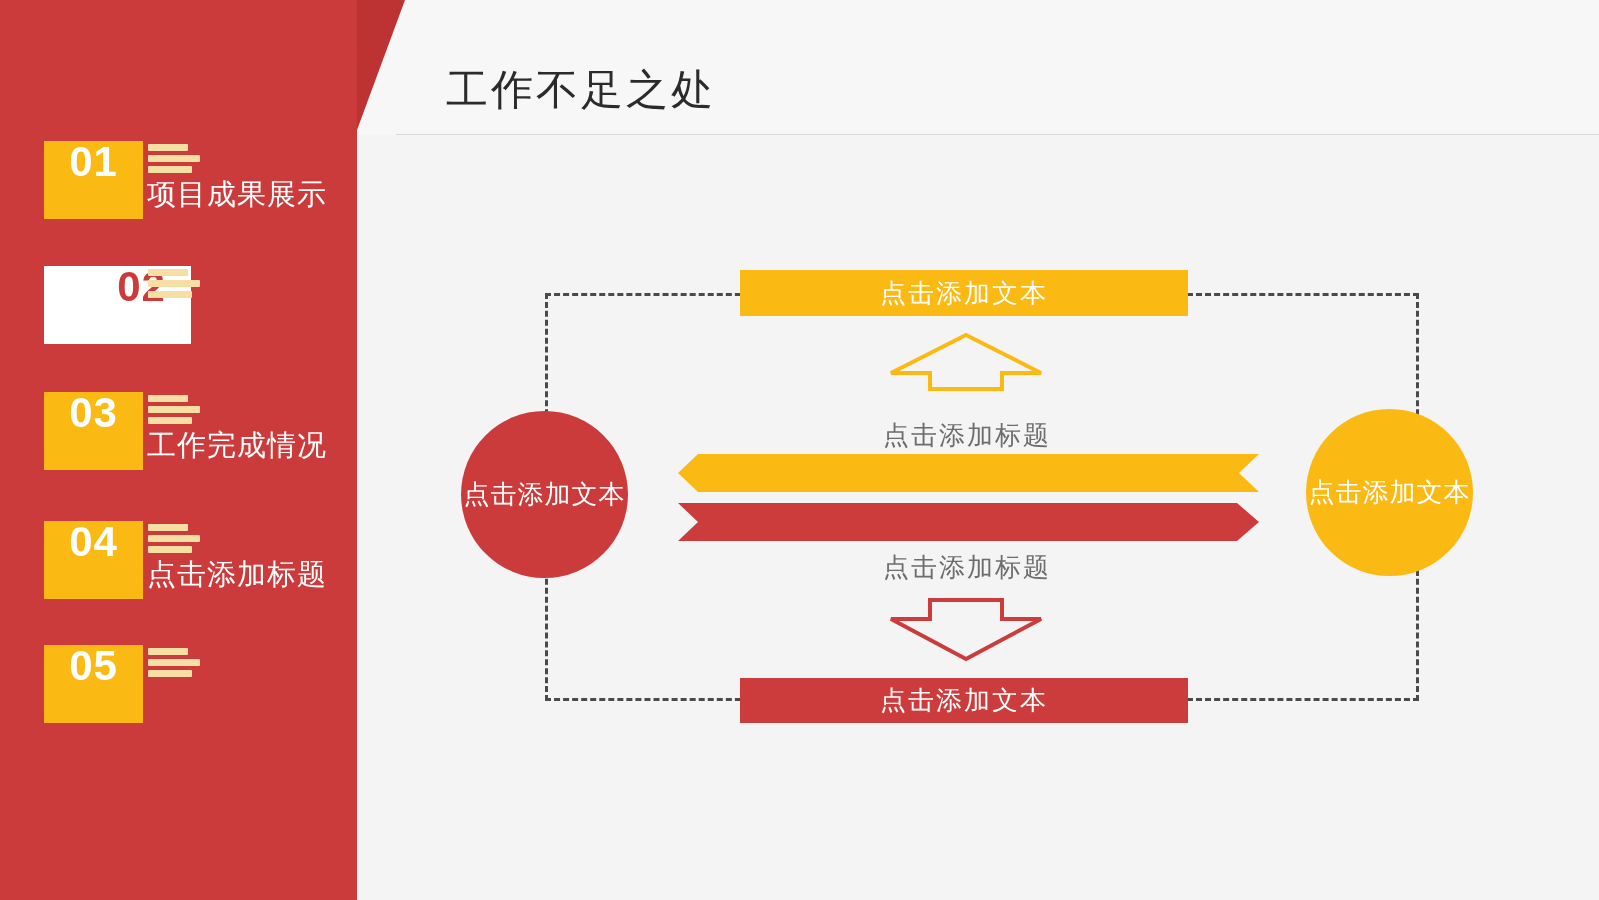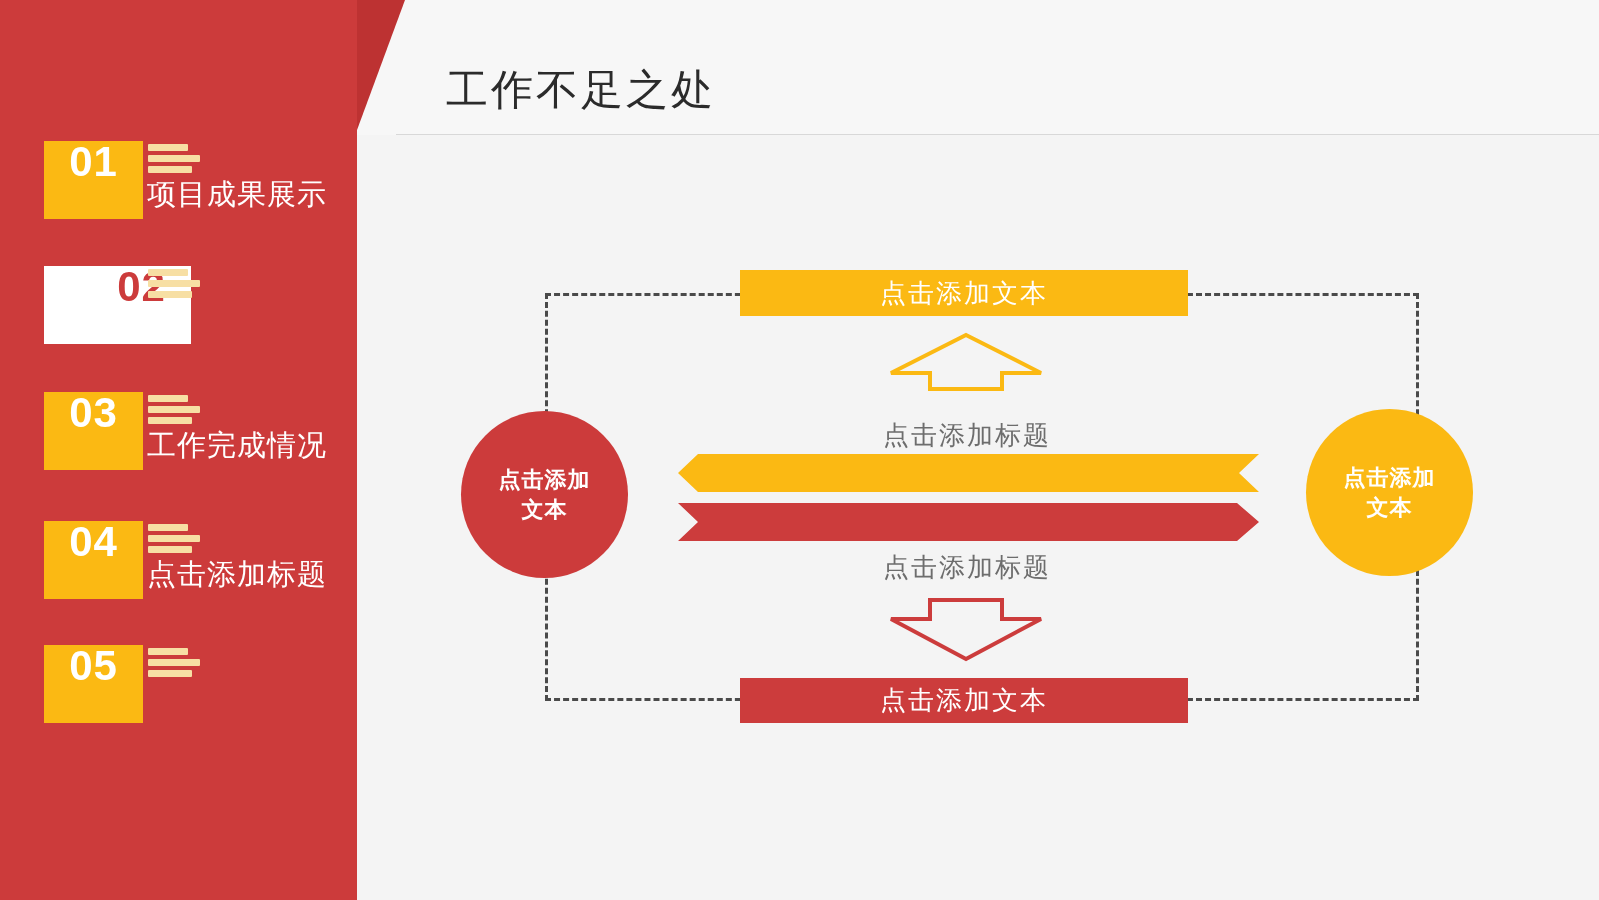--- a/index.html
+++ b/index.html
@@ -251,14 +251,13 @@
     height: 167px;
     border-radius: 50%;
     display: flex;
-    flex-direction: column;
+    flex-direction: row;
     align-items: center;
     justify-content: center;
     color: #ffffff;
-    font-size: 22px;
+    font-size: 26px;
     line-height: 1.35;
     letter-spacing: 1px;
-    font-weight: bold;
   }
   .circle-left {
     left: 461px;

